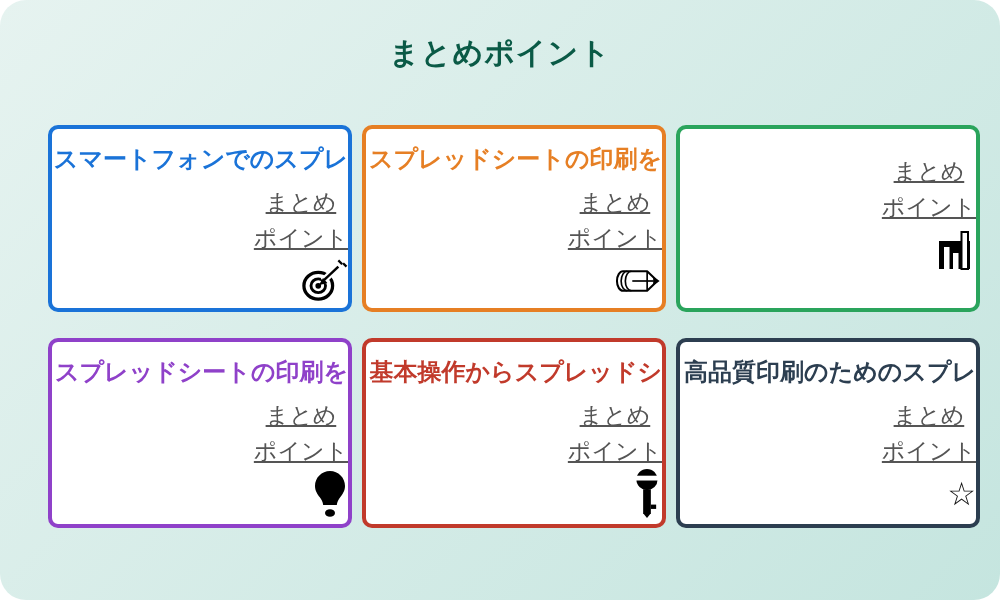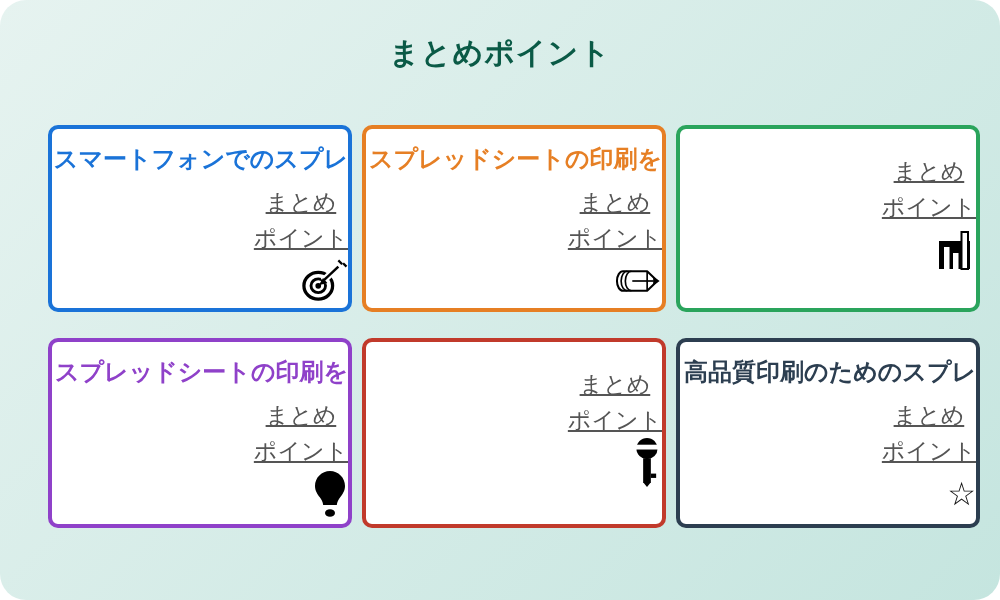--- a/index.html
+++ b/index.html
@@ -93,6 +93,7 @@
   </div>
 
   <div class="card" style="border-color: rgb(193, 58, 43); background: rgb(255, 255, 255);">
+    <div class="card-title" style="color: rgb(193, 58, 43);">基本操作からスプレッドシ</div>
     <div class="card-sub" style="color: rgb(85, 85, 85);">
       <div>まとめ</div>
       <div>ポイント</div>

